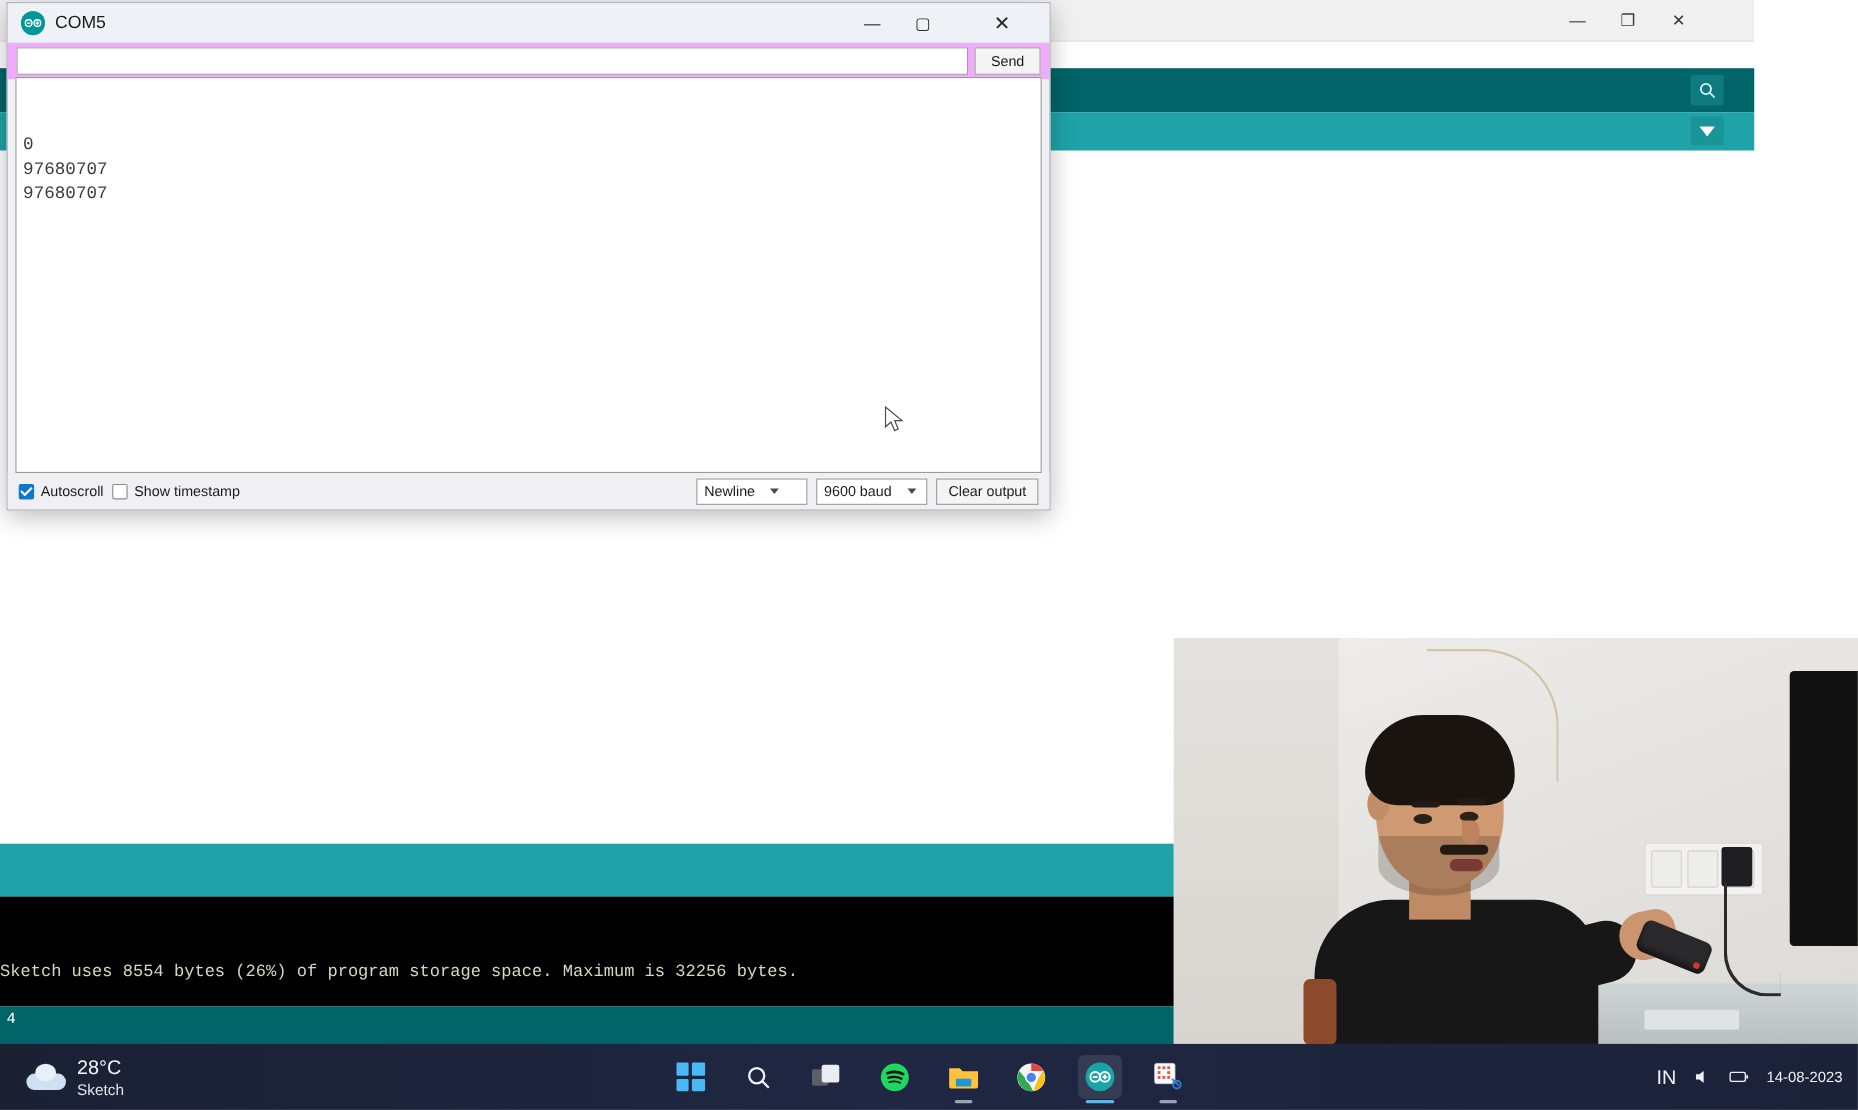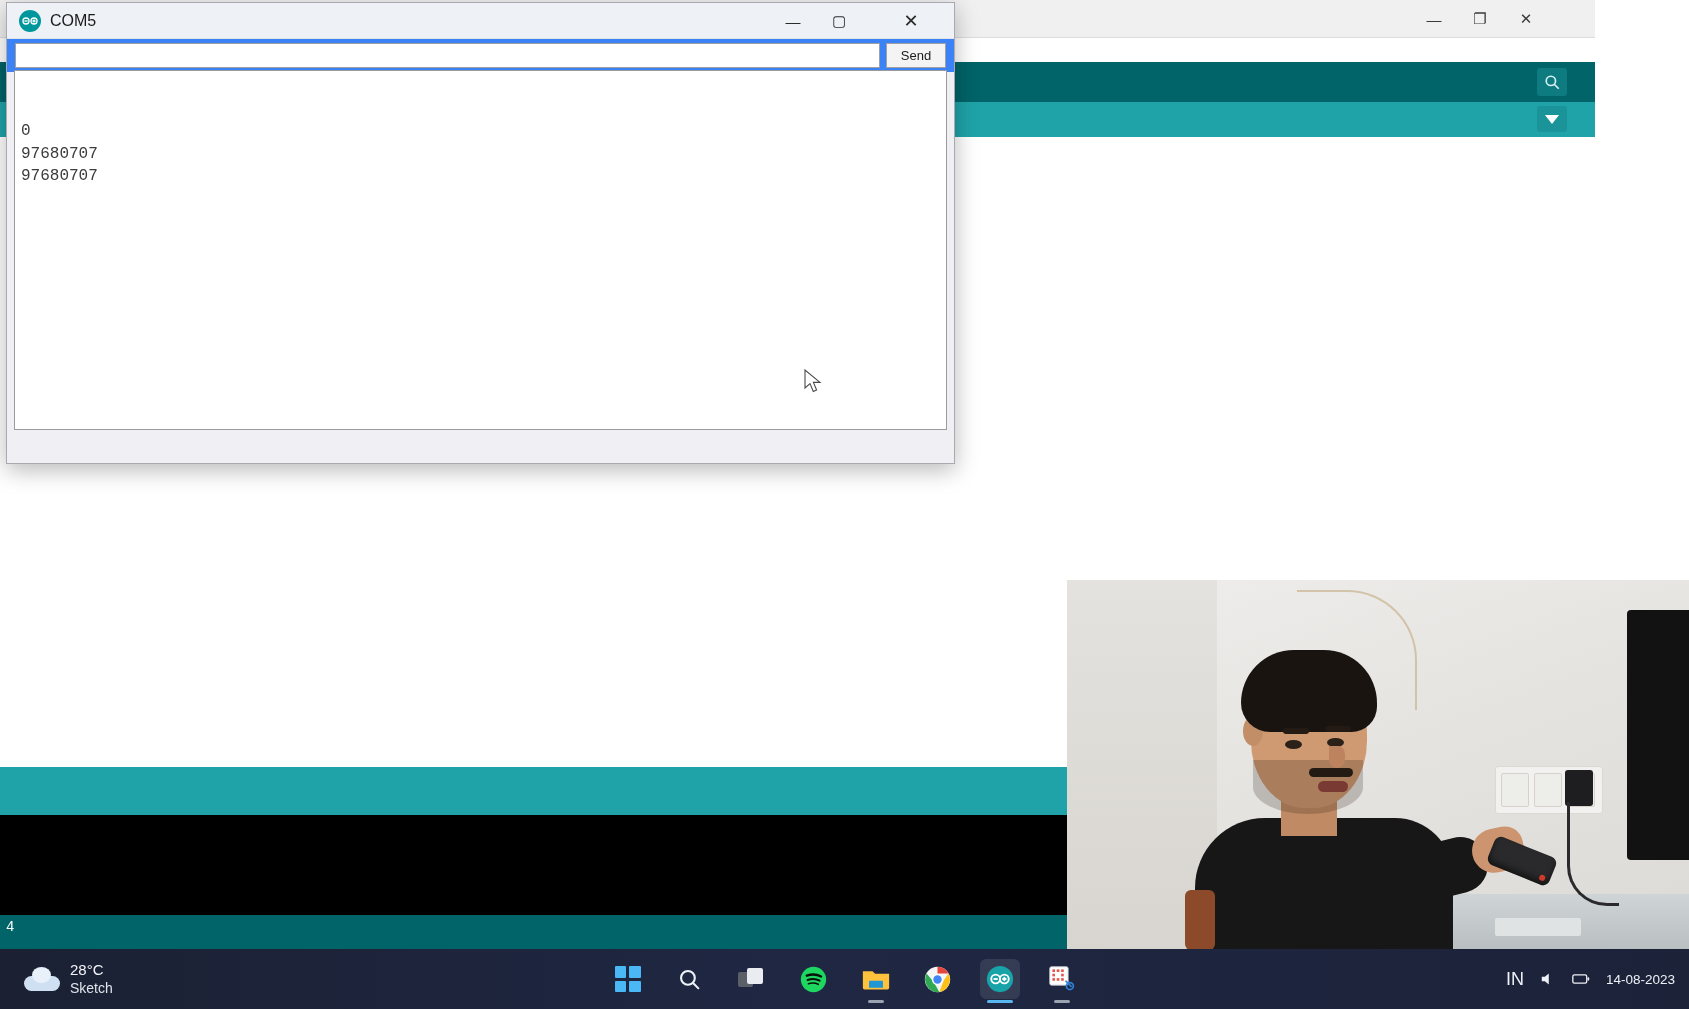--- a/index.html
+++ b/index.html
@@ -177,7 +177,7 @@
     display: flex;
     align-items: center;
     padding: 4px 8px 4px 8px;
-    background: #3b82f6;
+    background: #f0abfc;
     gap: 6px;
   }
   .sm-input {

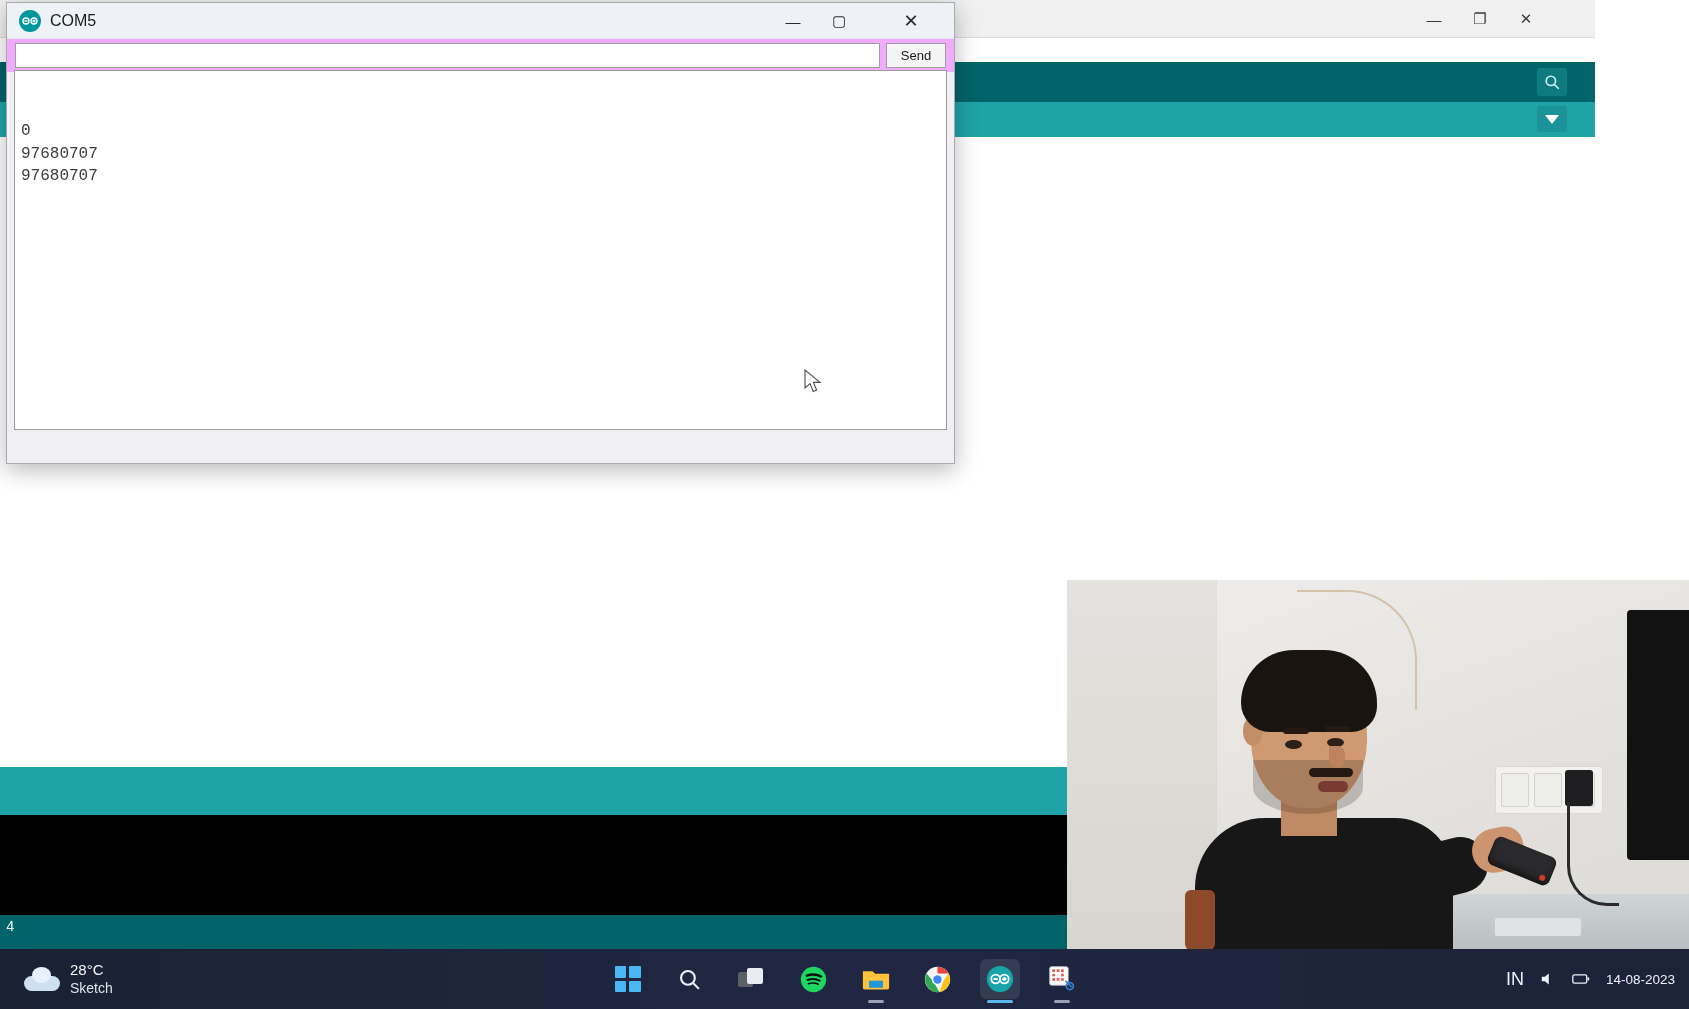--- a/index.html
+++ b/index.html
@@ -565,6 +565,30 @@
       <div id="sm-output-body"><div>0</div><div>97680707</div><div>97680707</div></div>
     </div>
 
+    <div class="sm-footer">
+      <label class="cb-wrap">
+        <span class="cb checked"></span>
+        <span>Autoscroll</span>
+      </label>
+      <label class="cb-wrap">
+        <span class="cb"></span>
+        <span>Show timestamp</span>
+      </label>
+
+      <div class="spacer"></div>
+
+      <div class="sm-select" id="sel-lineending">
+        <span>Newline</span>
+        <span class="cv"></span>
+      </div>
+
+      <div class="sm-select" id="sel-baud">
+        <span>9600 baud</span>
+        <span class="cv"></span>
+      </div>
+
+      <div class="sm-clear">Clear output</div>
+    </div>
   </div>
 
   <div id="cursor">

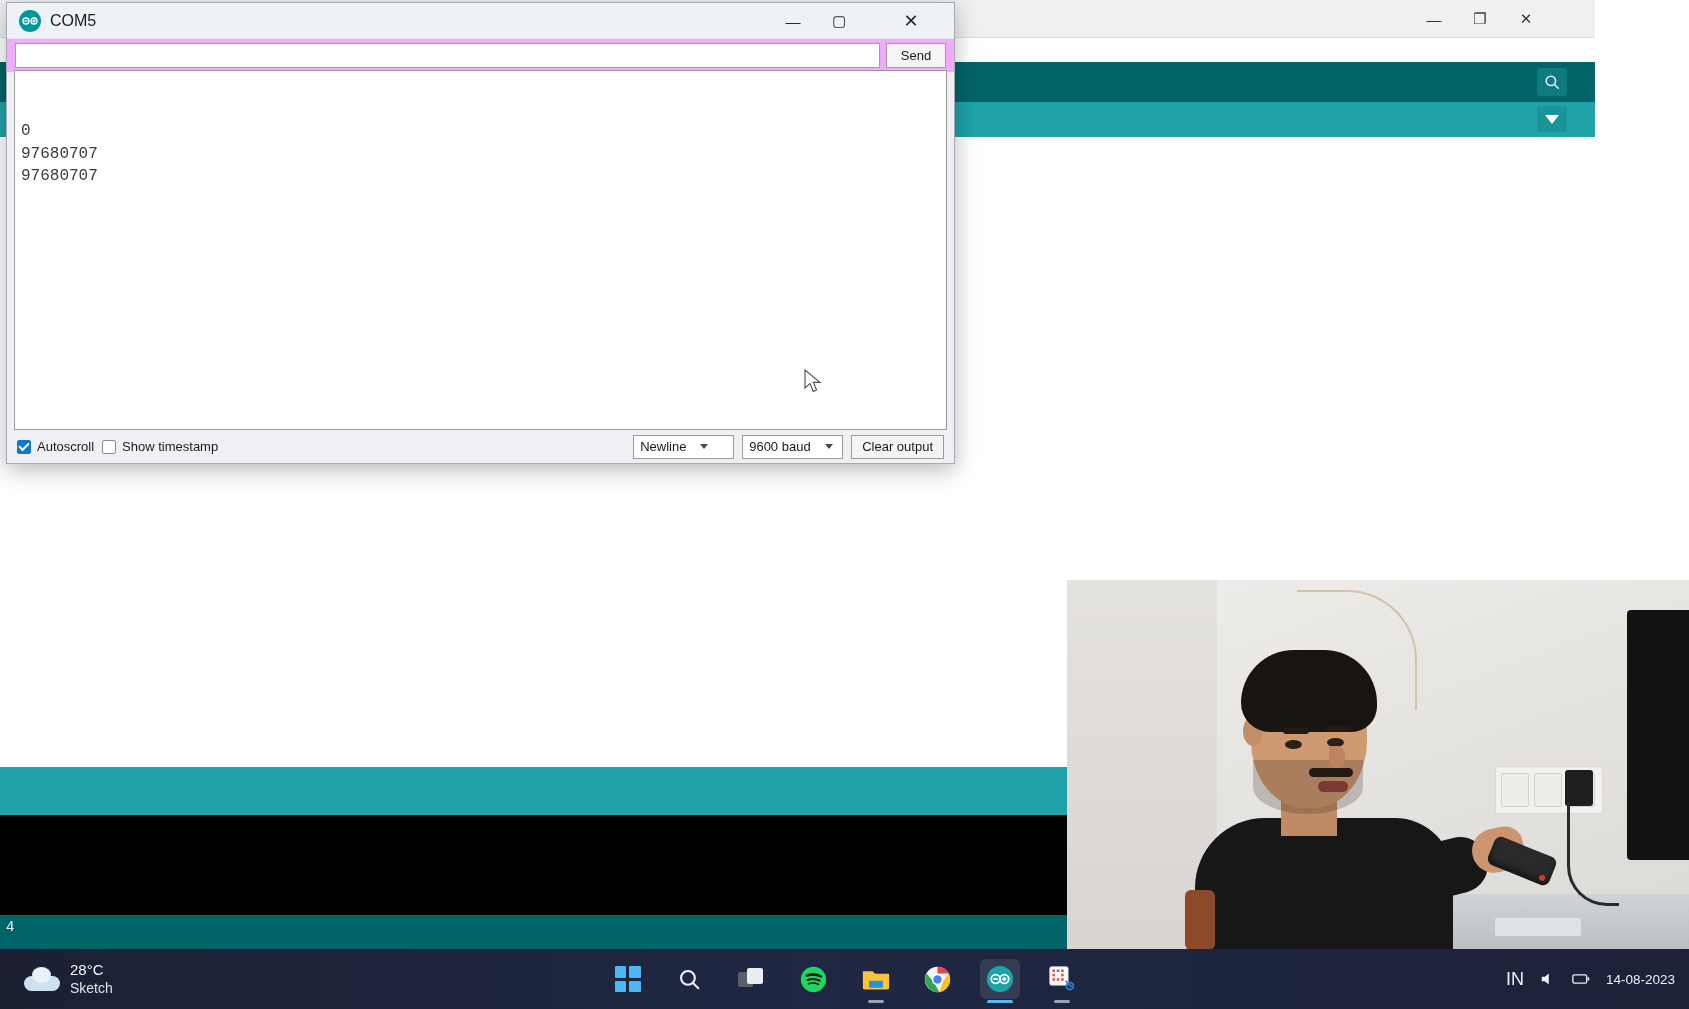--- a/index.html
+++ b/index.html
@@ -530,7 +530,7 @@
     <div class="ide-console-top"></div>
 
     <div class="ide-console">
-      <div id="console-body"></div>
+      <div id="console-body"><div>Sketch uses 8554 bytes (26%) of program storage space. Maximum is 32256 bytes.</div></div>
     </div>
 
     <div class="ide-statusbar">

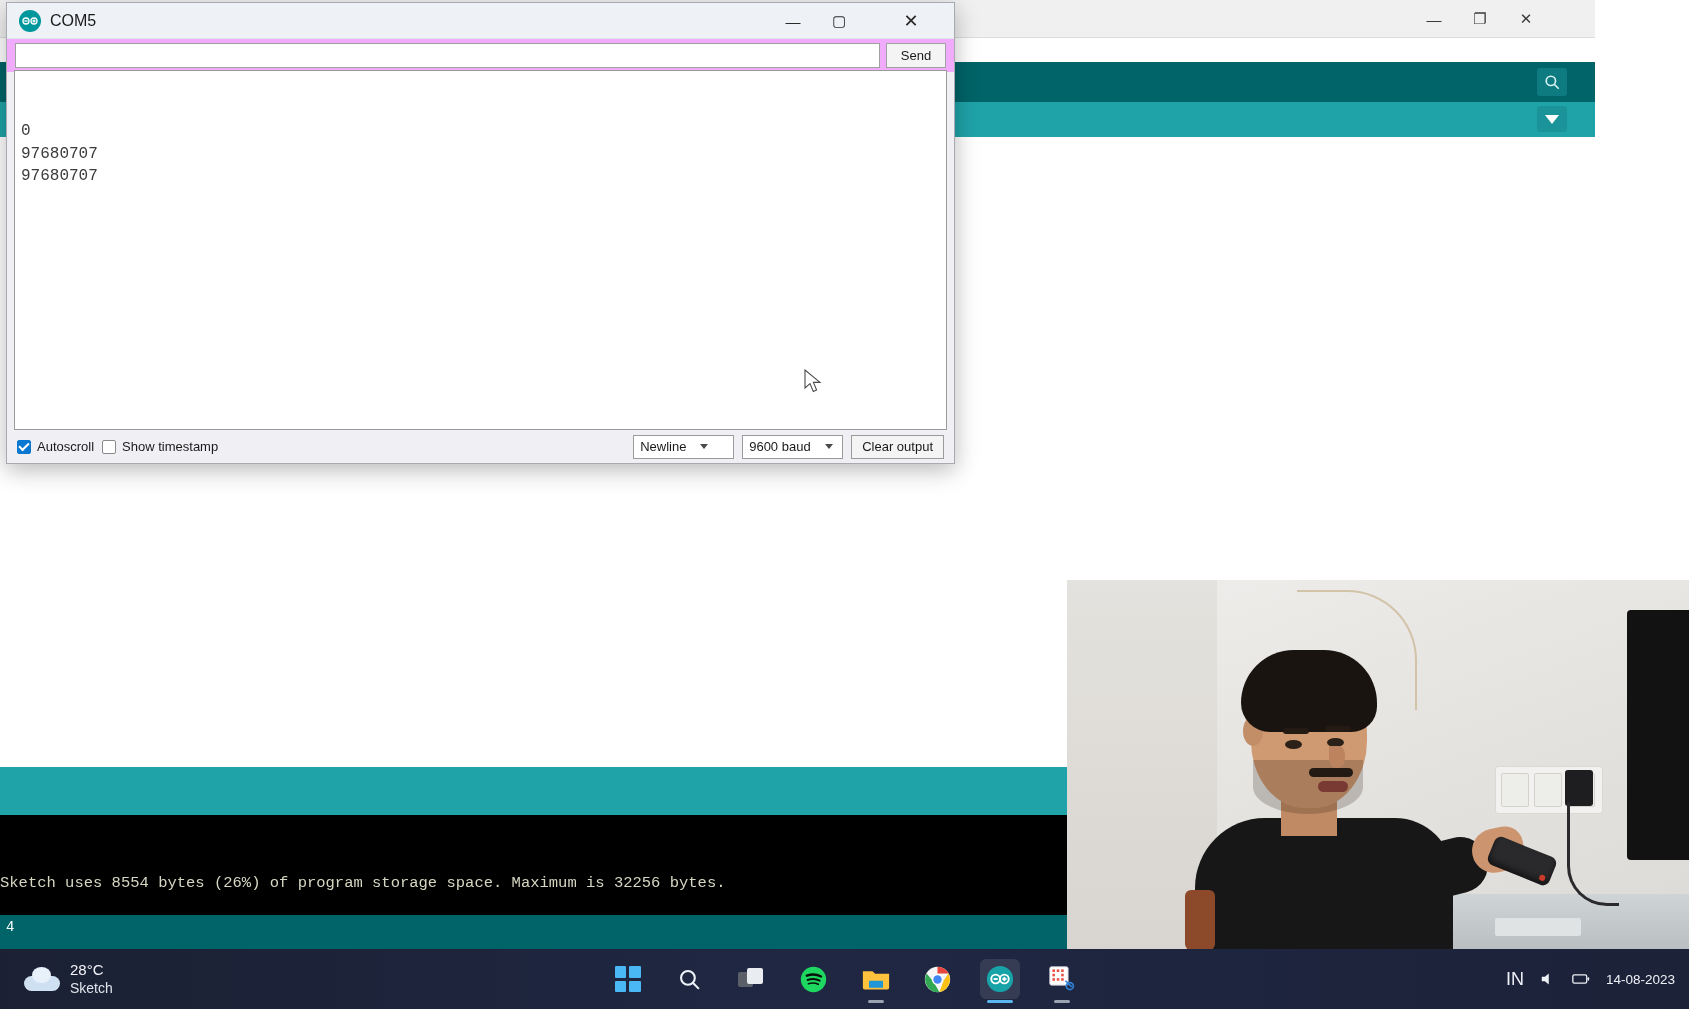--- a/index.html
+++ b/index.html
@@ -451,7 +451,7 @@
     background:#e8f0fa; border-radius:50%;
   }
   .tb-weather-text { line-height: 1.25; }
-  .tb-temp  { font-size: 15px; color:#f2f4f8; }
+  .tb-temp  { font-size: 18px; color:#f2f4f8; }
   .tb-cond  { font-size: 14px; color:#dfe3ea; }
 
   .tb-icons {

